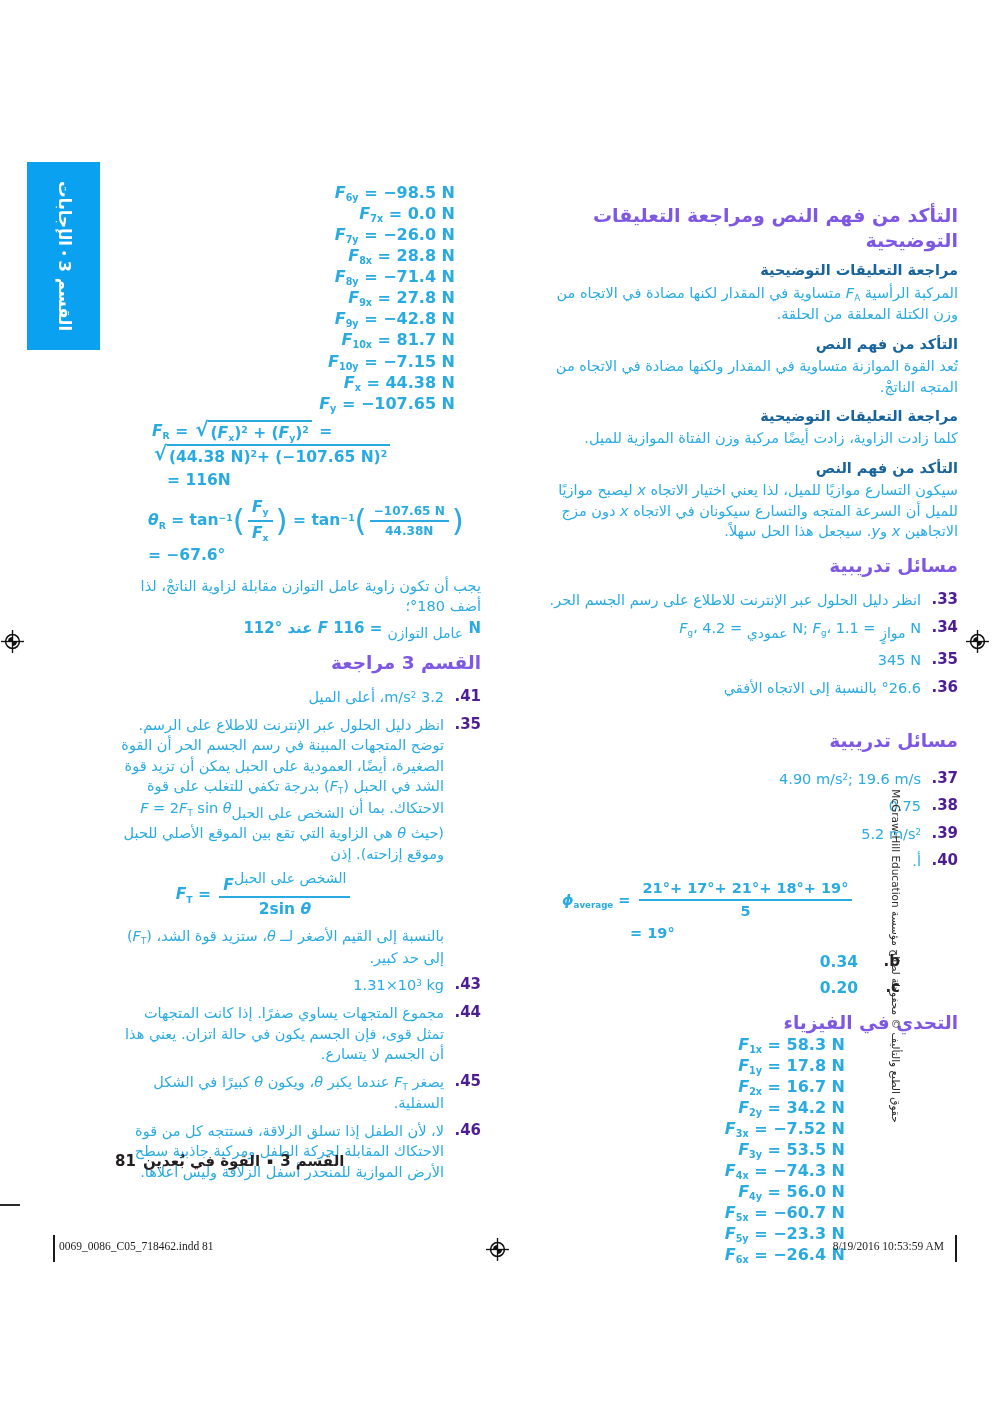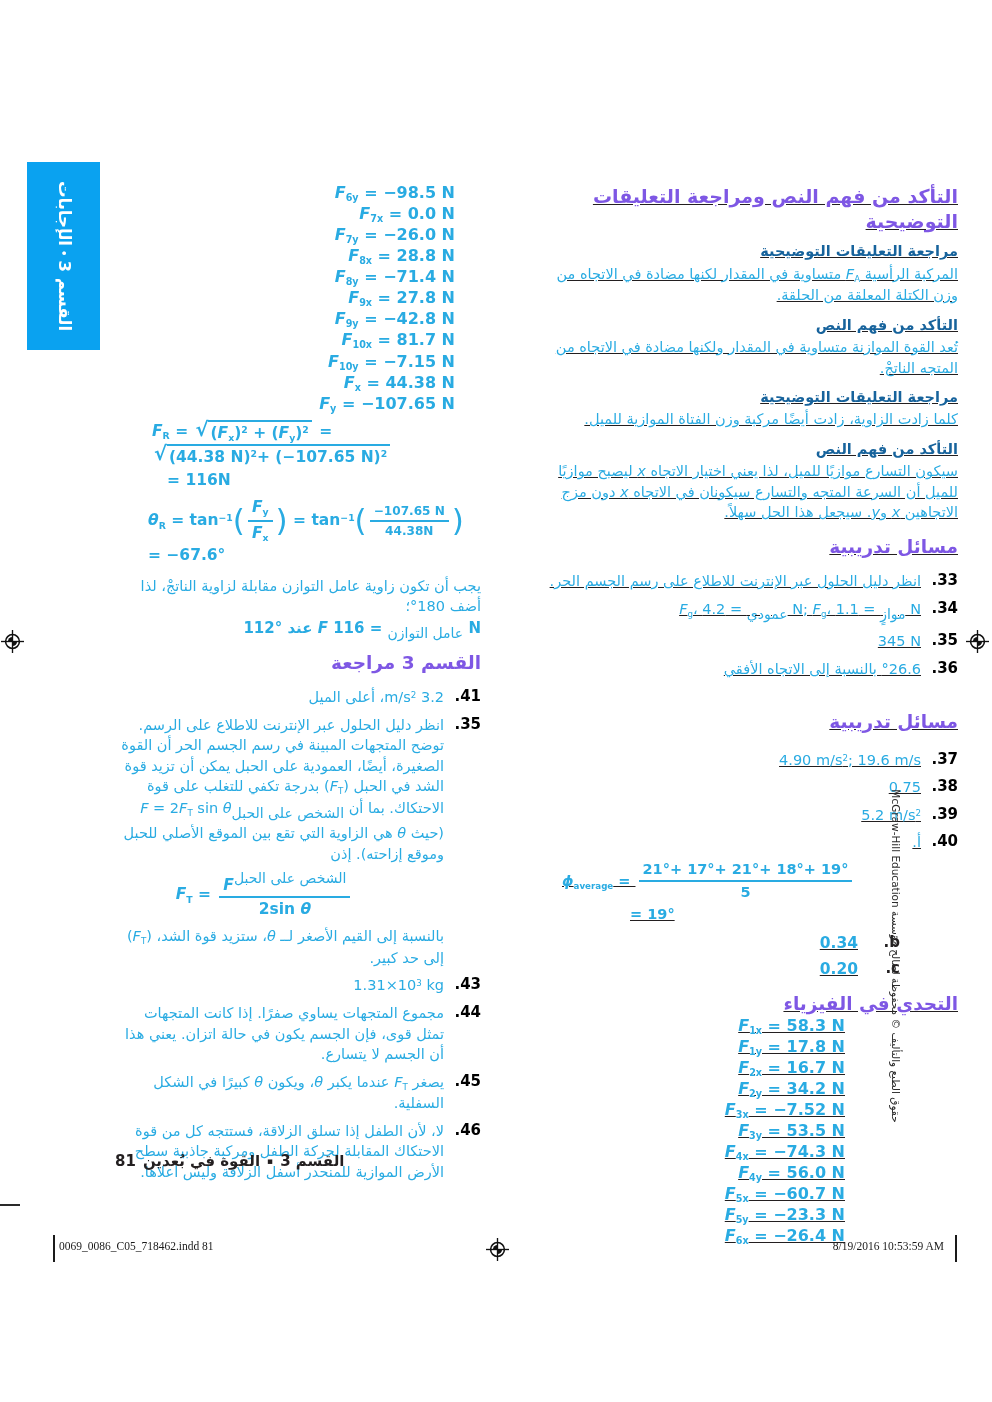--- a/index.html
+++ b/index.html
@@ -12,7 +12,7 @@
   .side-tab .dot{font-size:10px;vertical-align:1px;padding:0 4px;}
   
   .col{position:absolute;direction:rtl;text-align:right;}
-  .col-right{right:34px;top:184px;width:424px;text-decoration:underline;}
+  .col-right{right:34px;top:203px;width:424px;}
   .col-left{left:115px;top:183px;width:366px;}
   .ph{font-size:19px;font-weight:700;color:#7e57e4;line-height:1.3;margin:0 0 8px 0;}
   h2.ph{font-size:18.5px;}

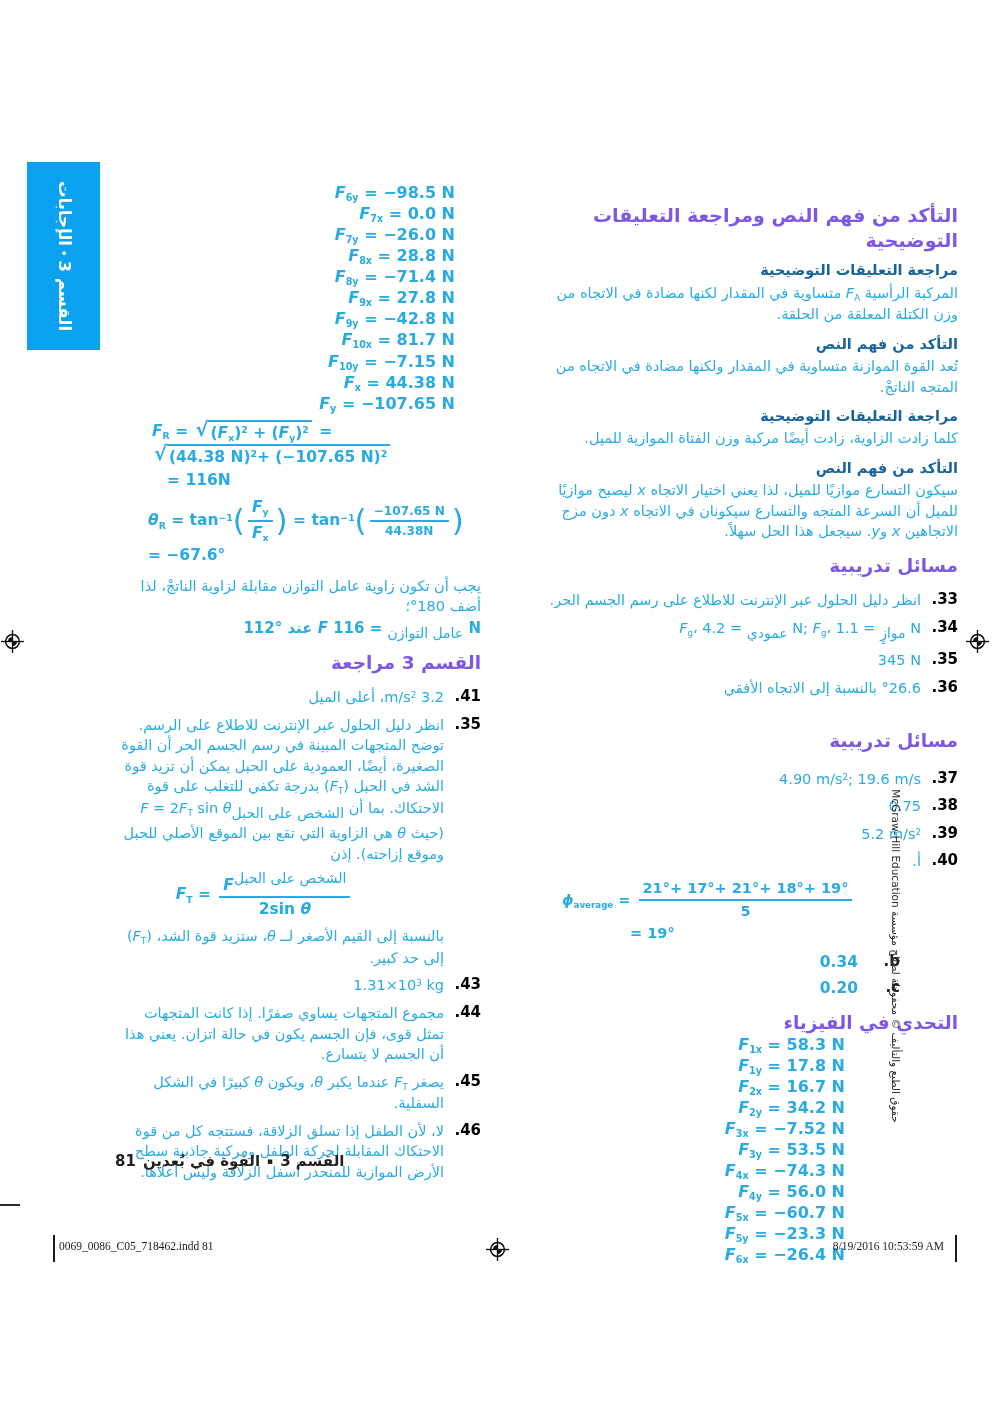--- a/index.html
+++ b/index.html
@@ -20,7 +20,7 @@
   .body{font-size:14.5px;color:#29abe2;line-height:1.42;}
   .block{margin-bottom:9px;}
   .item{position:relative;padding-right:37px;margin-bottom:7px;min-height:20px;}
-  .item .num{position:absolute;right:0;top:0;font-weight:700;font-size:15px;color:#000000;}
+  .item .num{position:absolute;right:0;top:0;font-weight:700;font-size:15px;color:#4c1d95;}
   .subitem{position:relative;text-align:right;padding-right:100px;margin-bottom:7px;}
   .subitem .letter{position:absolute;right:58px;top:0;font-weight:700;font-size:15px;color:#231f20;}
   .subitem .val{color:#29abe2;font-size:15.5px;font-weight:600;}

